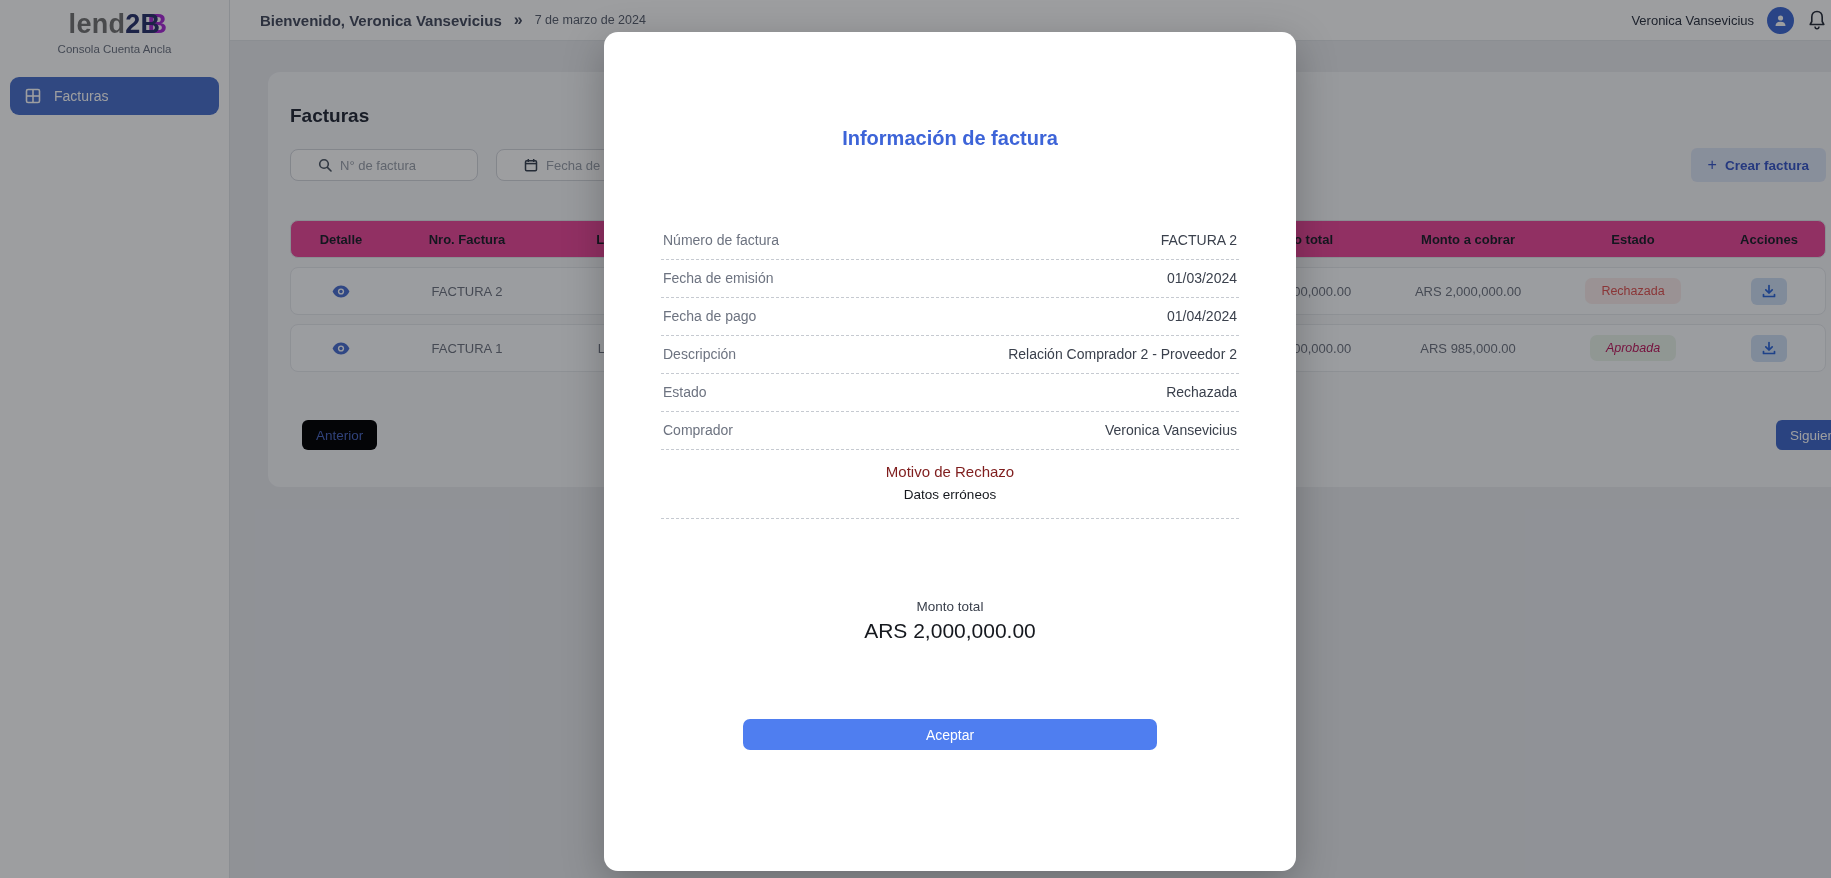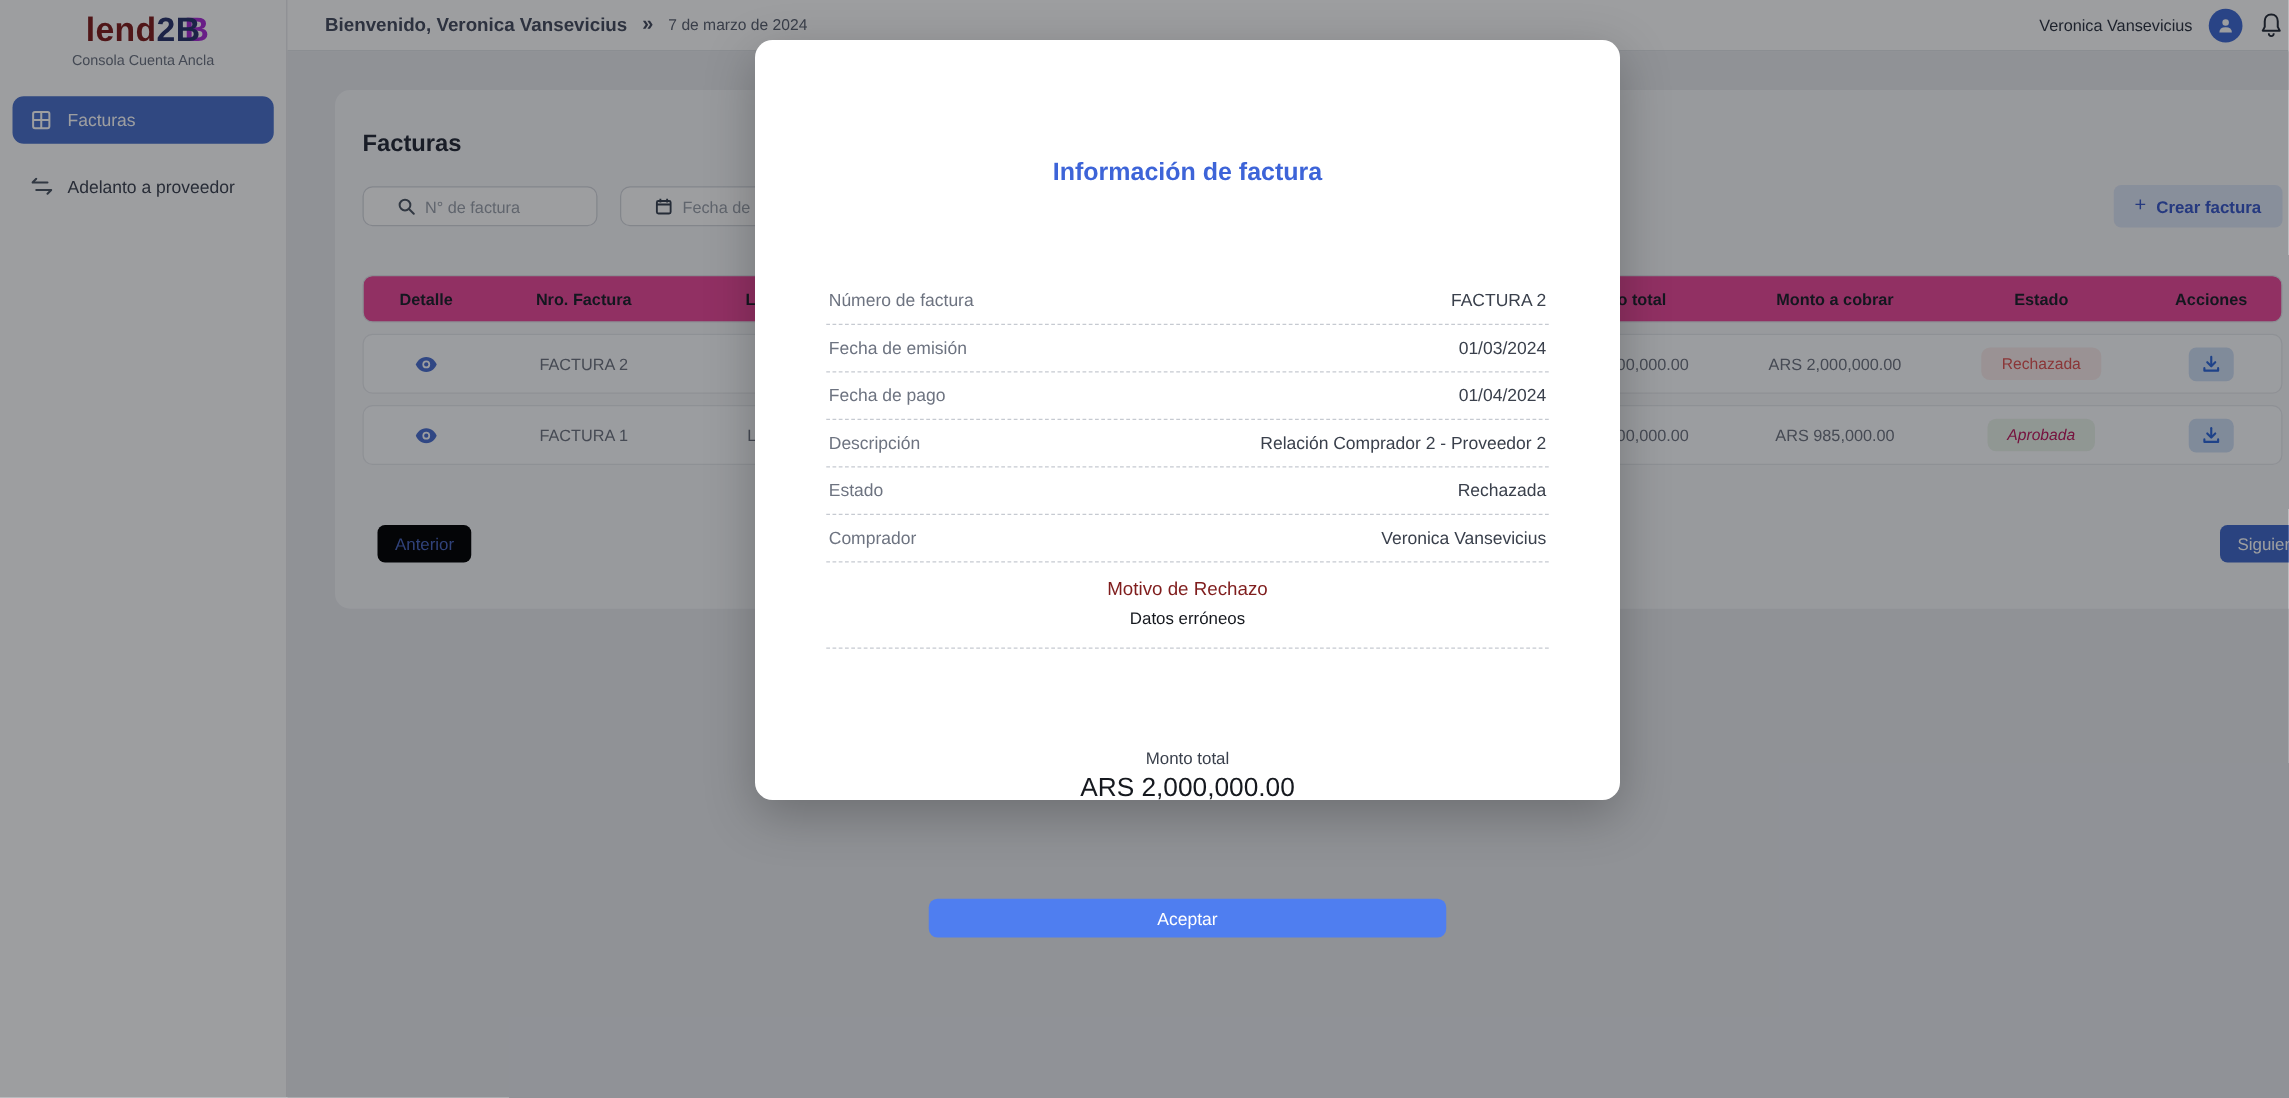--- a/index.html
+++ b/index.html
@@ -14,7 +14,7 @@
   .sidebar { position:absolute; left:0; top:0; width:230px; height:878px;
     background:#ffffff; border-right:1px solid #e2e4e8; z-index:1; }
   .logo { text-align:center; margin-top:9px; font-size:27px; font-weight:bold; letter-spacing:.3px; position:relative; }
-  .logo .p1 { color:#7f1d1d; }
+  .logo .p1 { color:#737373; }
   .logo .p2 { color:#28336b; }
   .logo .wrapB { position:relative; display:inline-block; }
   .logo .p3 { color:#28336b; position:relative; z-index:1; }

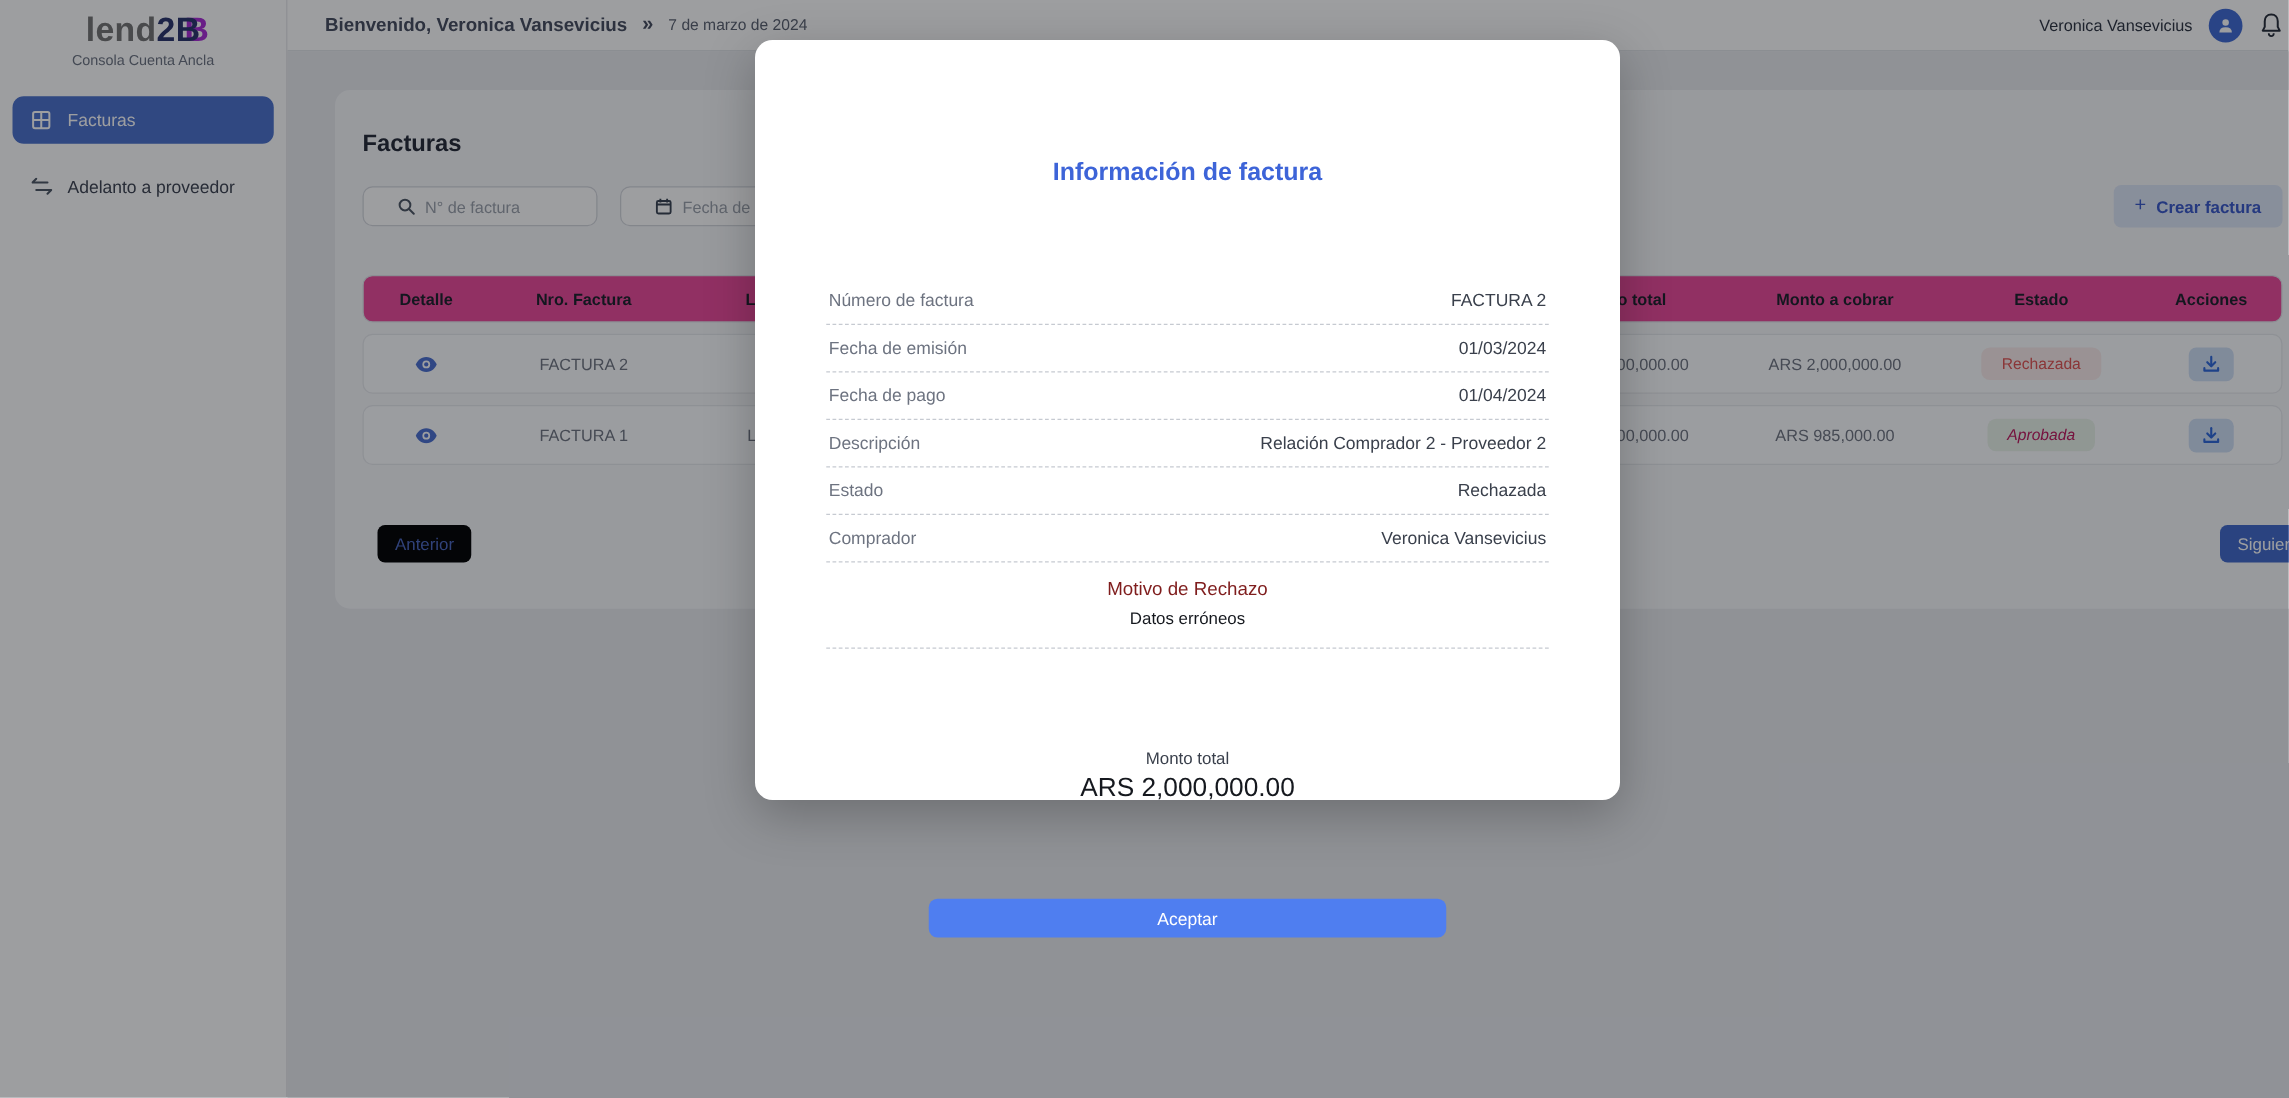--- a/index.html
+++ b/index.html
@@ -116,15 +116,6 @@
       </span>
       <span>Facturas</span>
     </div>
-    <div class="nav-item">
-      <span class="nav-icon">
-        <svg width="17" height="14" viewBox="0 0 17 14" fill="none" stroke="#4b5563" stroke-width="1.6" stroke-linecap="round" stroke-linejoin="round">
-          <path d="M4 1 L1 4 L13 4"></path>
-            <path d="M13 13 L16 10 L4 10"></path>
-        </svg>
-      </span>
-      <span>Adelanto a proveedor</span>
-    </div>
   </div>
 </div>
 

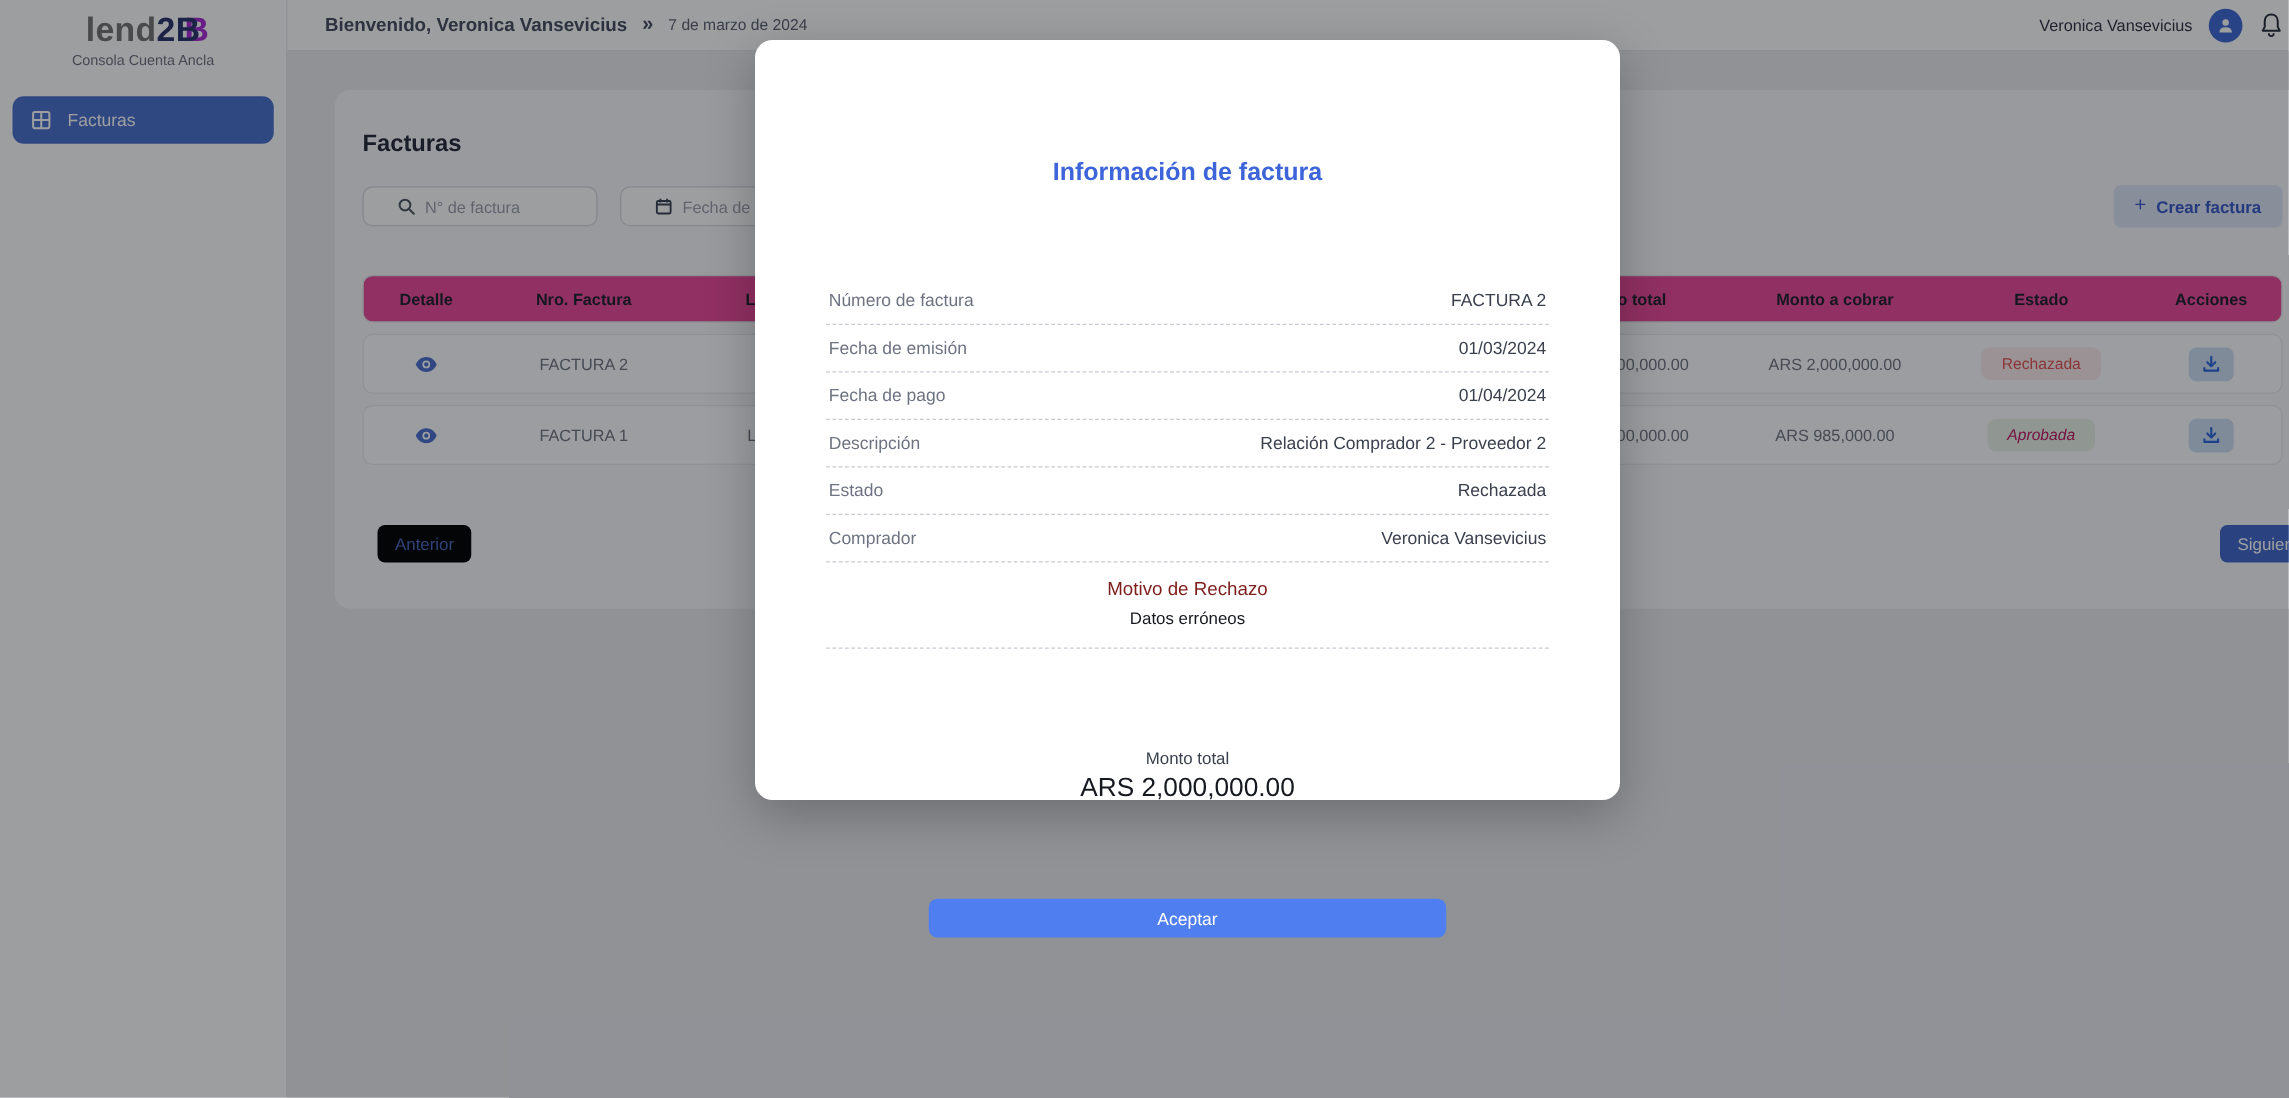--- a/index.html
+++ b/index.html
@@ -79,7 +79,7 @@
 
   
   .overlay { position:absolute; inset:0; background:rgba(10,12,18,0.40); z-index:2; }
-  .modal { position:absolute; left:604px; top:32px; width:692px; height:608px; background:#ffffff;
+  .modal { position:absolute; left:604px; top:32px; width:692px; height:839px; background:#ffffff;
     border-radius:14px; box-shadow:0 12px 40px rgba(0,0,0,0.25); padding:0 57px; z-index:3; }
   .modal-title { margin-top:95px; text-align:center; font-size:20px; font-weight:bold; color:#3d64d8; }
   .fields { margin-top:72px; }

